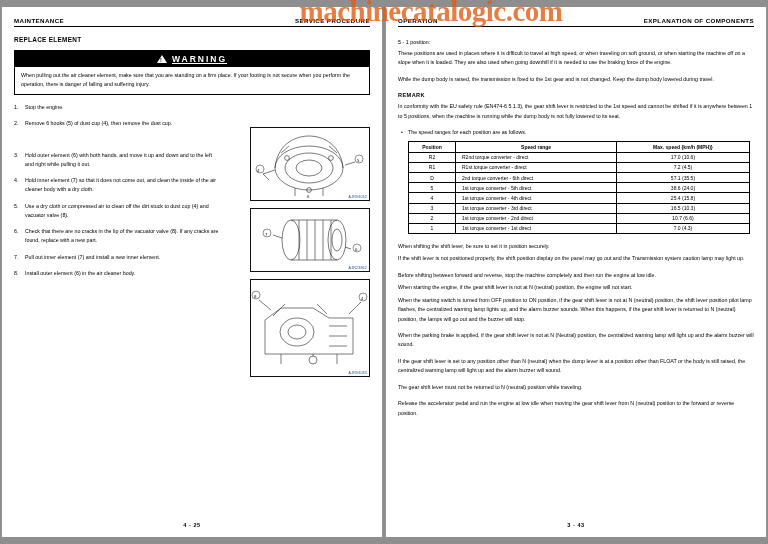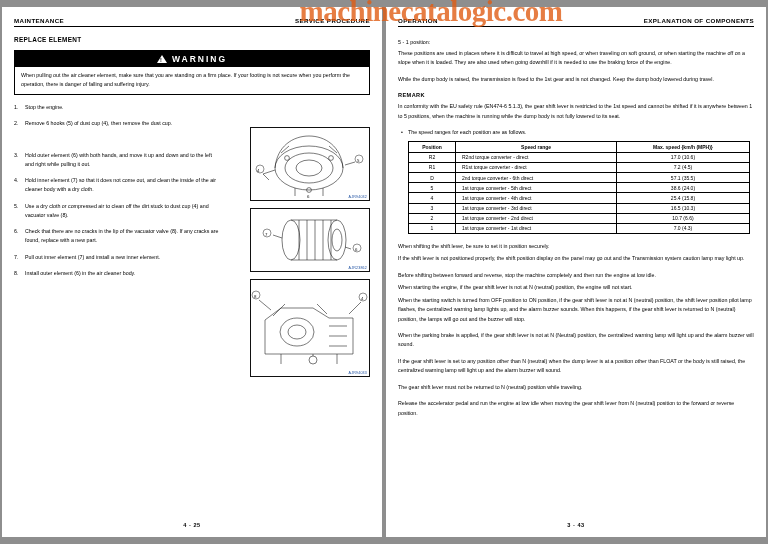--- a/index.html
+++ b/index.html
@@ -37,7 +37,7 @@
   .warn-bar{
     background:#000;color:#fff;
     font-size:8.5px;font-weight:bold;letter-spacing:2px;
-    padding:2.5px 0 3px 0;display:flex;align-items:center;justify-content:center;gap:5px;
+    padding:2.5px 0 3px 0;display:flex;align-items:center;justify-content:center;gap:5px;text-decoration:underline;
   }
   .warn-tri{
     display:inline-block;width:0;height:0;

